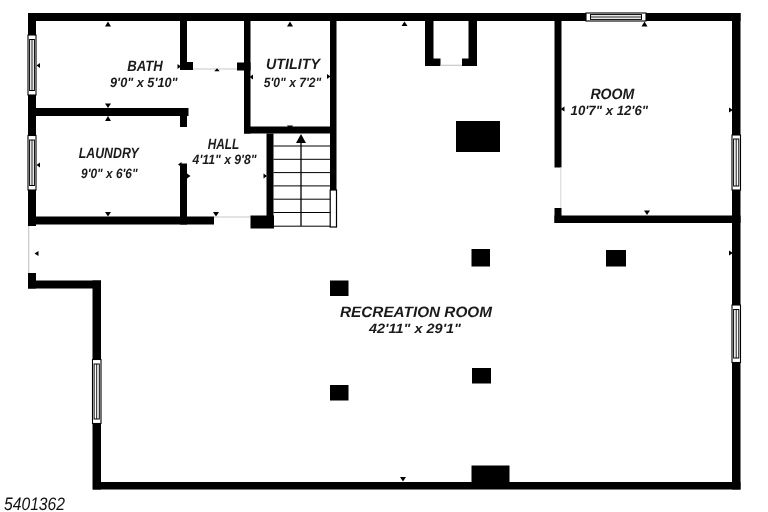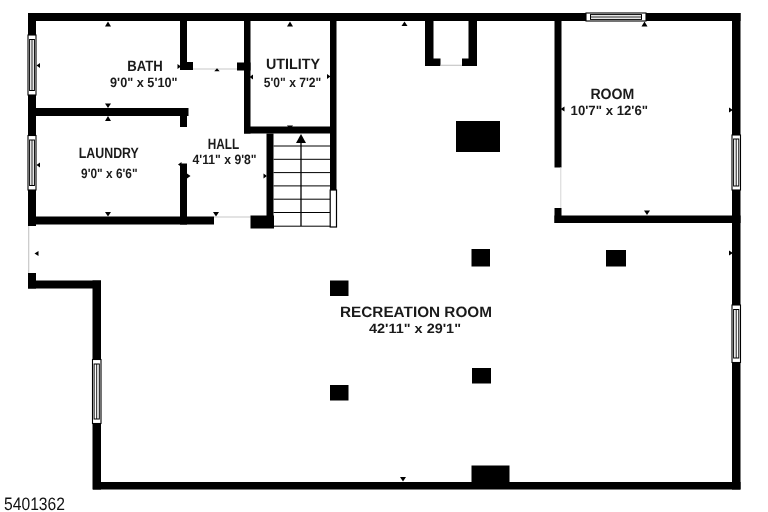--- a/index.html
+++ b/index.html
@@ -3,7 +3,7 @@
 <meta charset="utf-8">
 <style>
 html,body{margin:0;padding:0;background:#fff;}
-#plan{position:relative;width:768px;height:512px;font-family:"Liberation Sans",sans-serif;transform:translateZ(0);will-change:transform;}
+#plan{position:relative;width:768px;height:512px;font-family:"Liberation Sans",sans-serif;transform:translateZ(0);will-change:transform;font-style:italic;}
 svg{display:block;}
 svg text{text-rendering:geometricPrecision;}
 </style>

